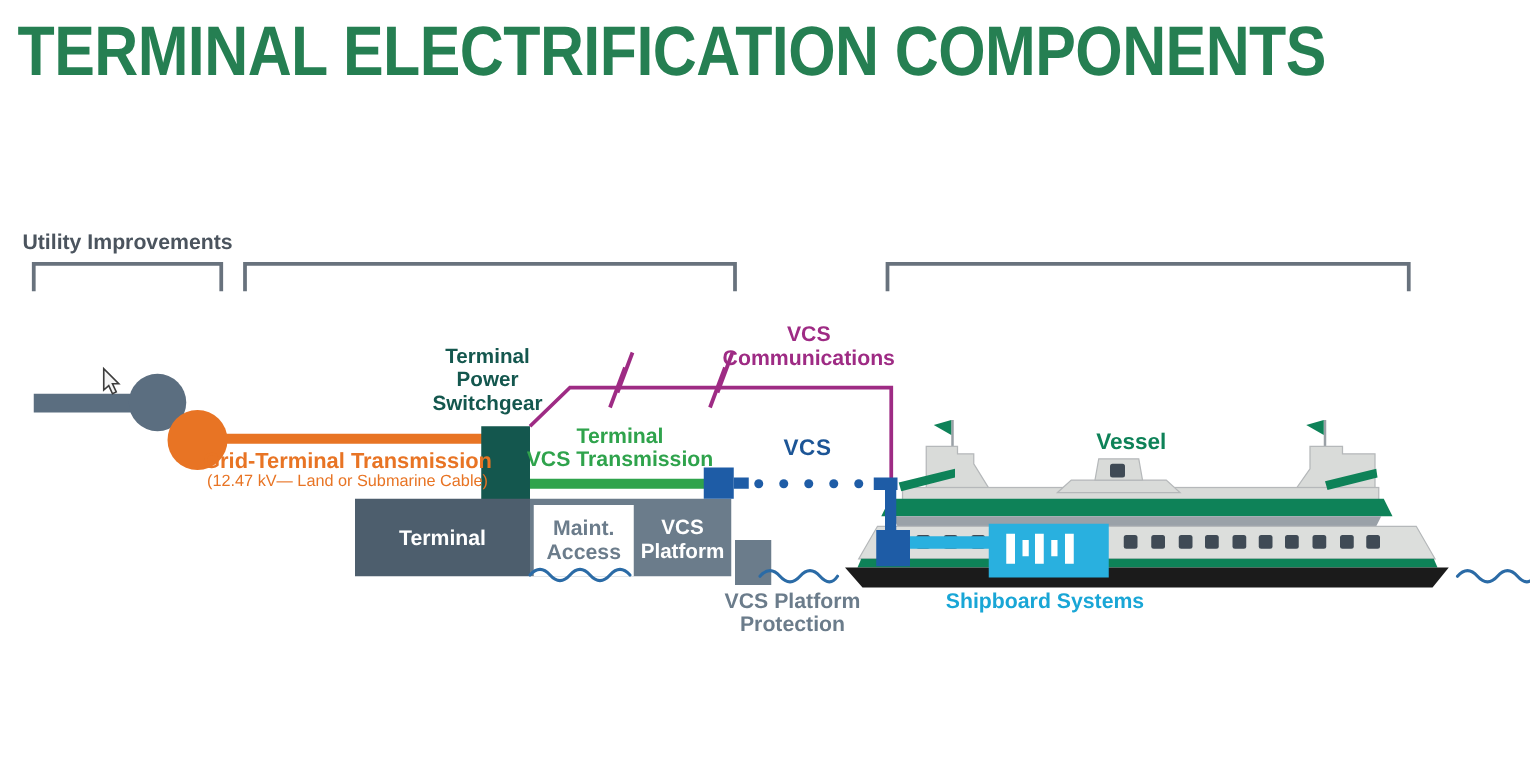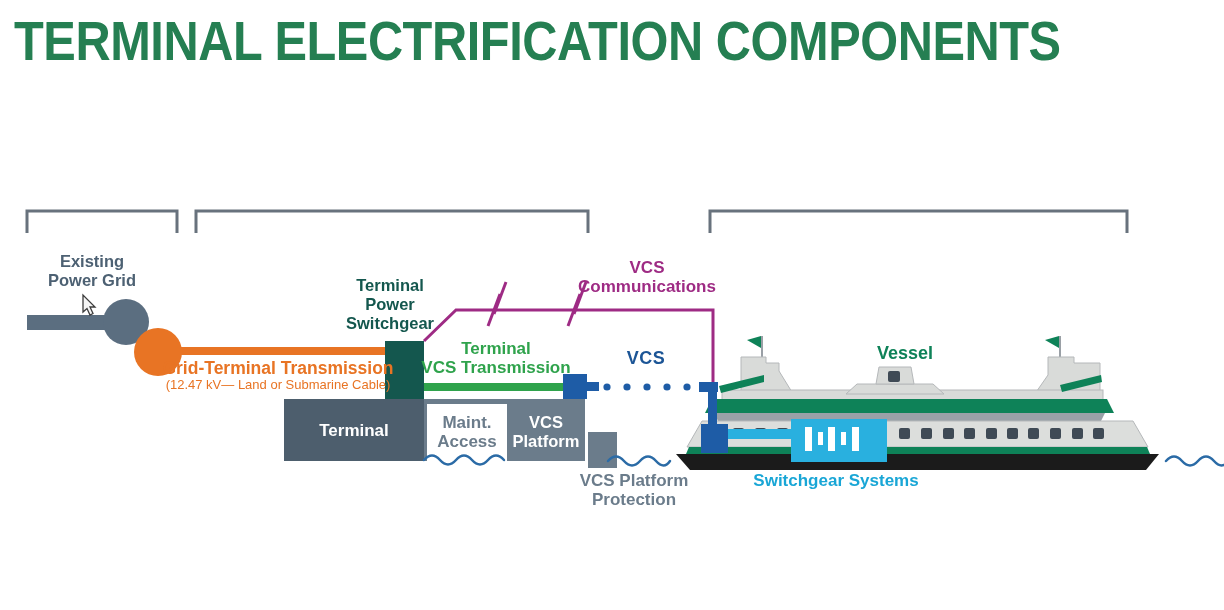--- a/index.html
+++ b/index.html
@@ -152,6 +152,7 @@
     <polygon points="83,295 83,312 87,308.5 90,315 93,313.5 90,307 95,307" class="cursor"></polygon>
   </svg>
 
+  <div class="lbl bracket-lbl" style="left:102px;top:184px;">Utility Improvements</div>
 
   <div class="lbl epg" style="left:92px;top:252px;">Existing
 Power Grid</div>

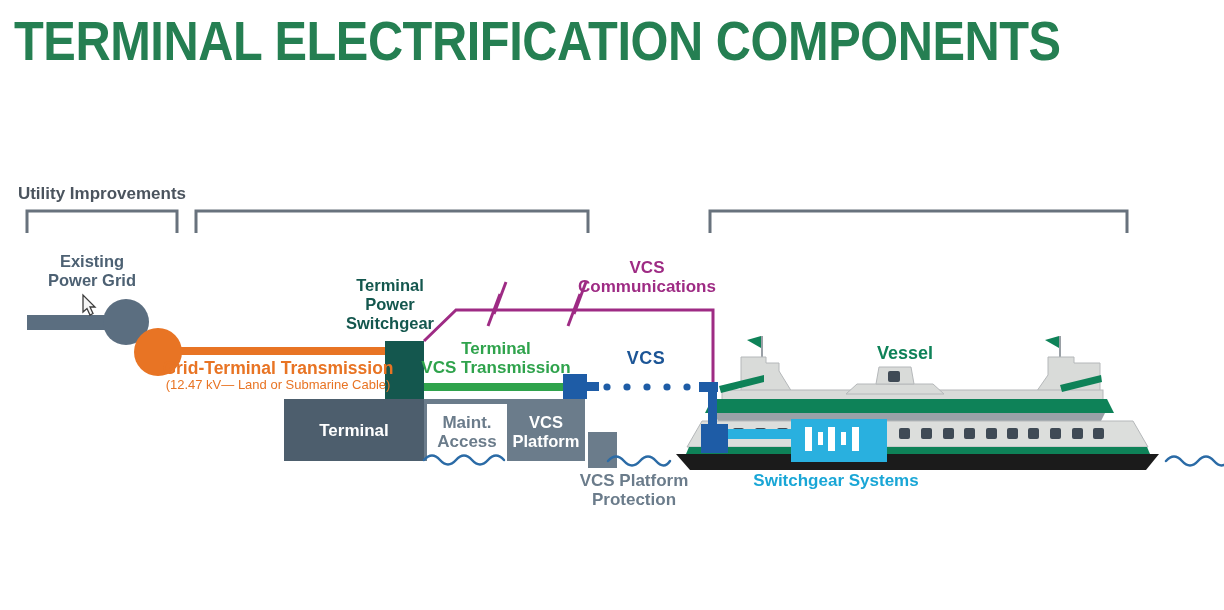--- a/index.html
+++ b/index.html
@@ -154,8 +154,6 @@
 
   <div class="lbl bracket-lbl" style="left:102px;top:184px;">Utility Improvements</div>
 
-  <div class="lbl epg" style="left:92px;top:252px;">Existing
-Power Grid</div>
   <div class="lbl oran gtt" style="left:278px;top:359px;">Grid-Terminal Transmission</div>
   <div class="lbl oran gtt-sub" style="left:278px;top:378px;">(12.47 kV— Land or Submarine Cable)</div>
   <div class="lbl swg" style="left:390px;top:276px;">Terminal

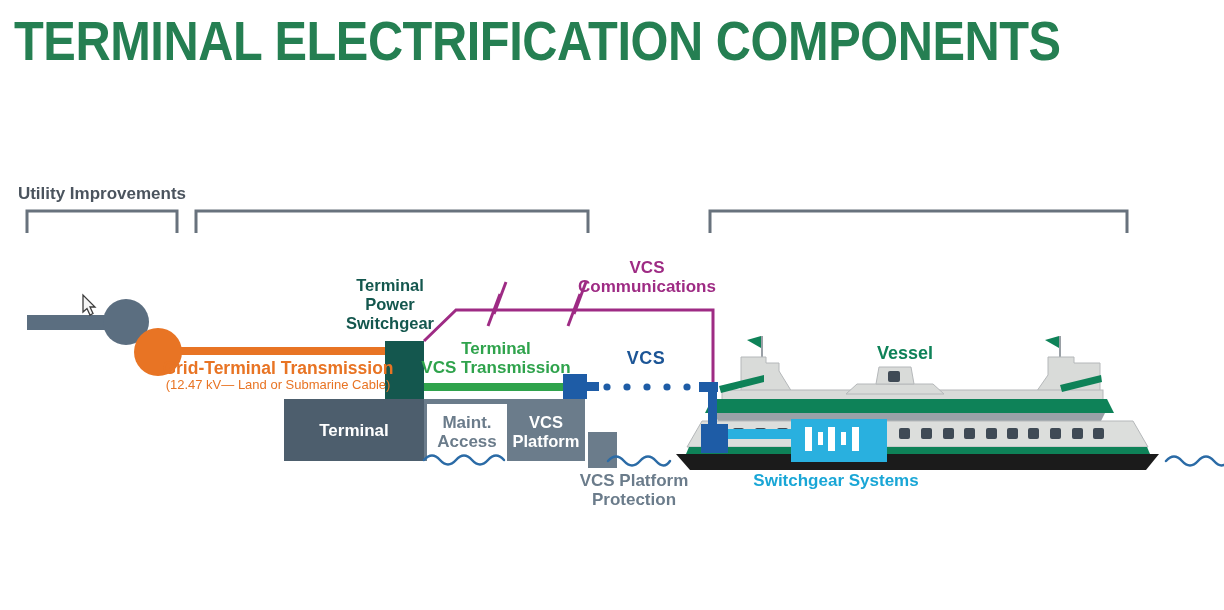--- a/index.html
+++ b/index.html
@@ -165,7 +165,7 @@
 Communications</div>
   <div class="lbl vcsb" style="left:646px;top:348px;">VCS</div>
   <div class="lbl vsl" style="left:905px;top:343px;">Vessel</div>
-  <div class="lbl shp" style="left:836px;top:471px;">Switchgear Systems</div>
+  <div class="lbl shp" style="left:836px;top:471px;">Shipboard Systems</div>
   <div class="lbl white-lbl" style="left:354px;top:421px;font-size:17px;">Terminal</div>
   <div class="lbl gray-lbl" style="left:467px;top:413px;">Maint.
 Access</div>

